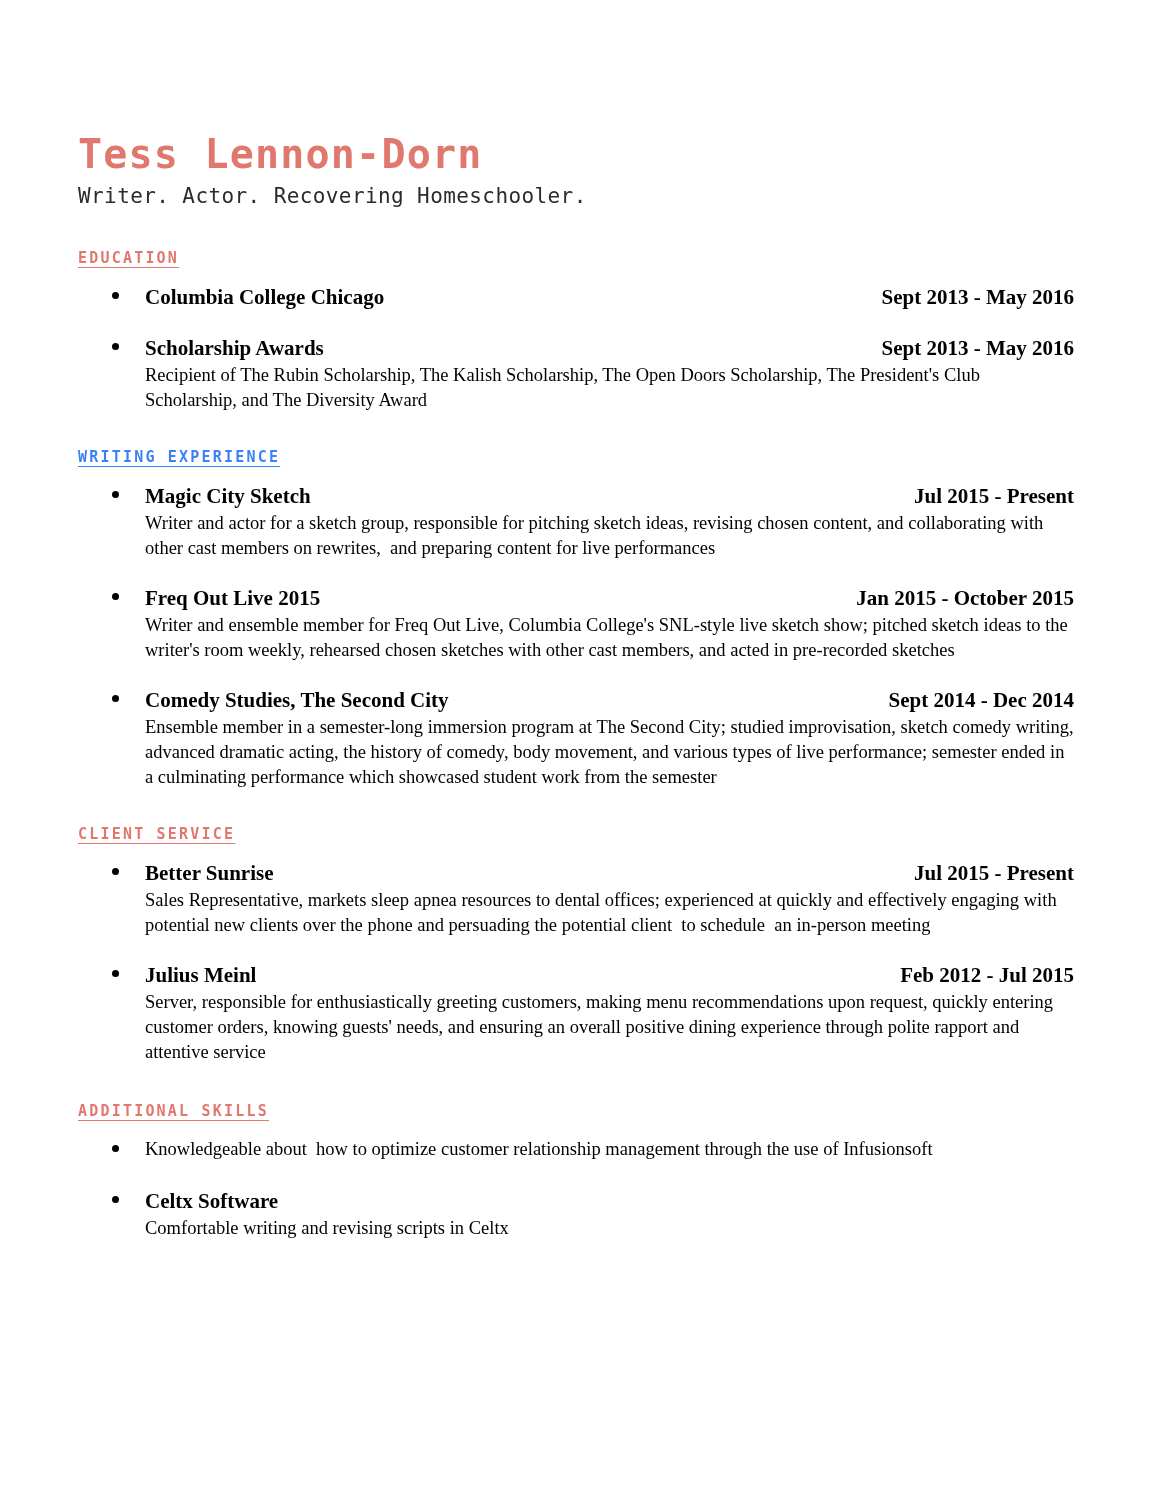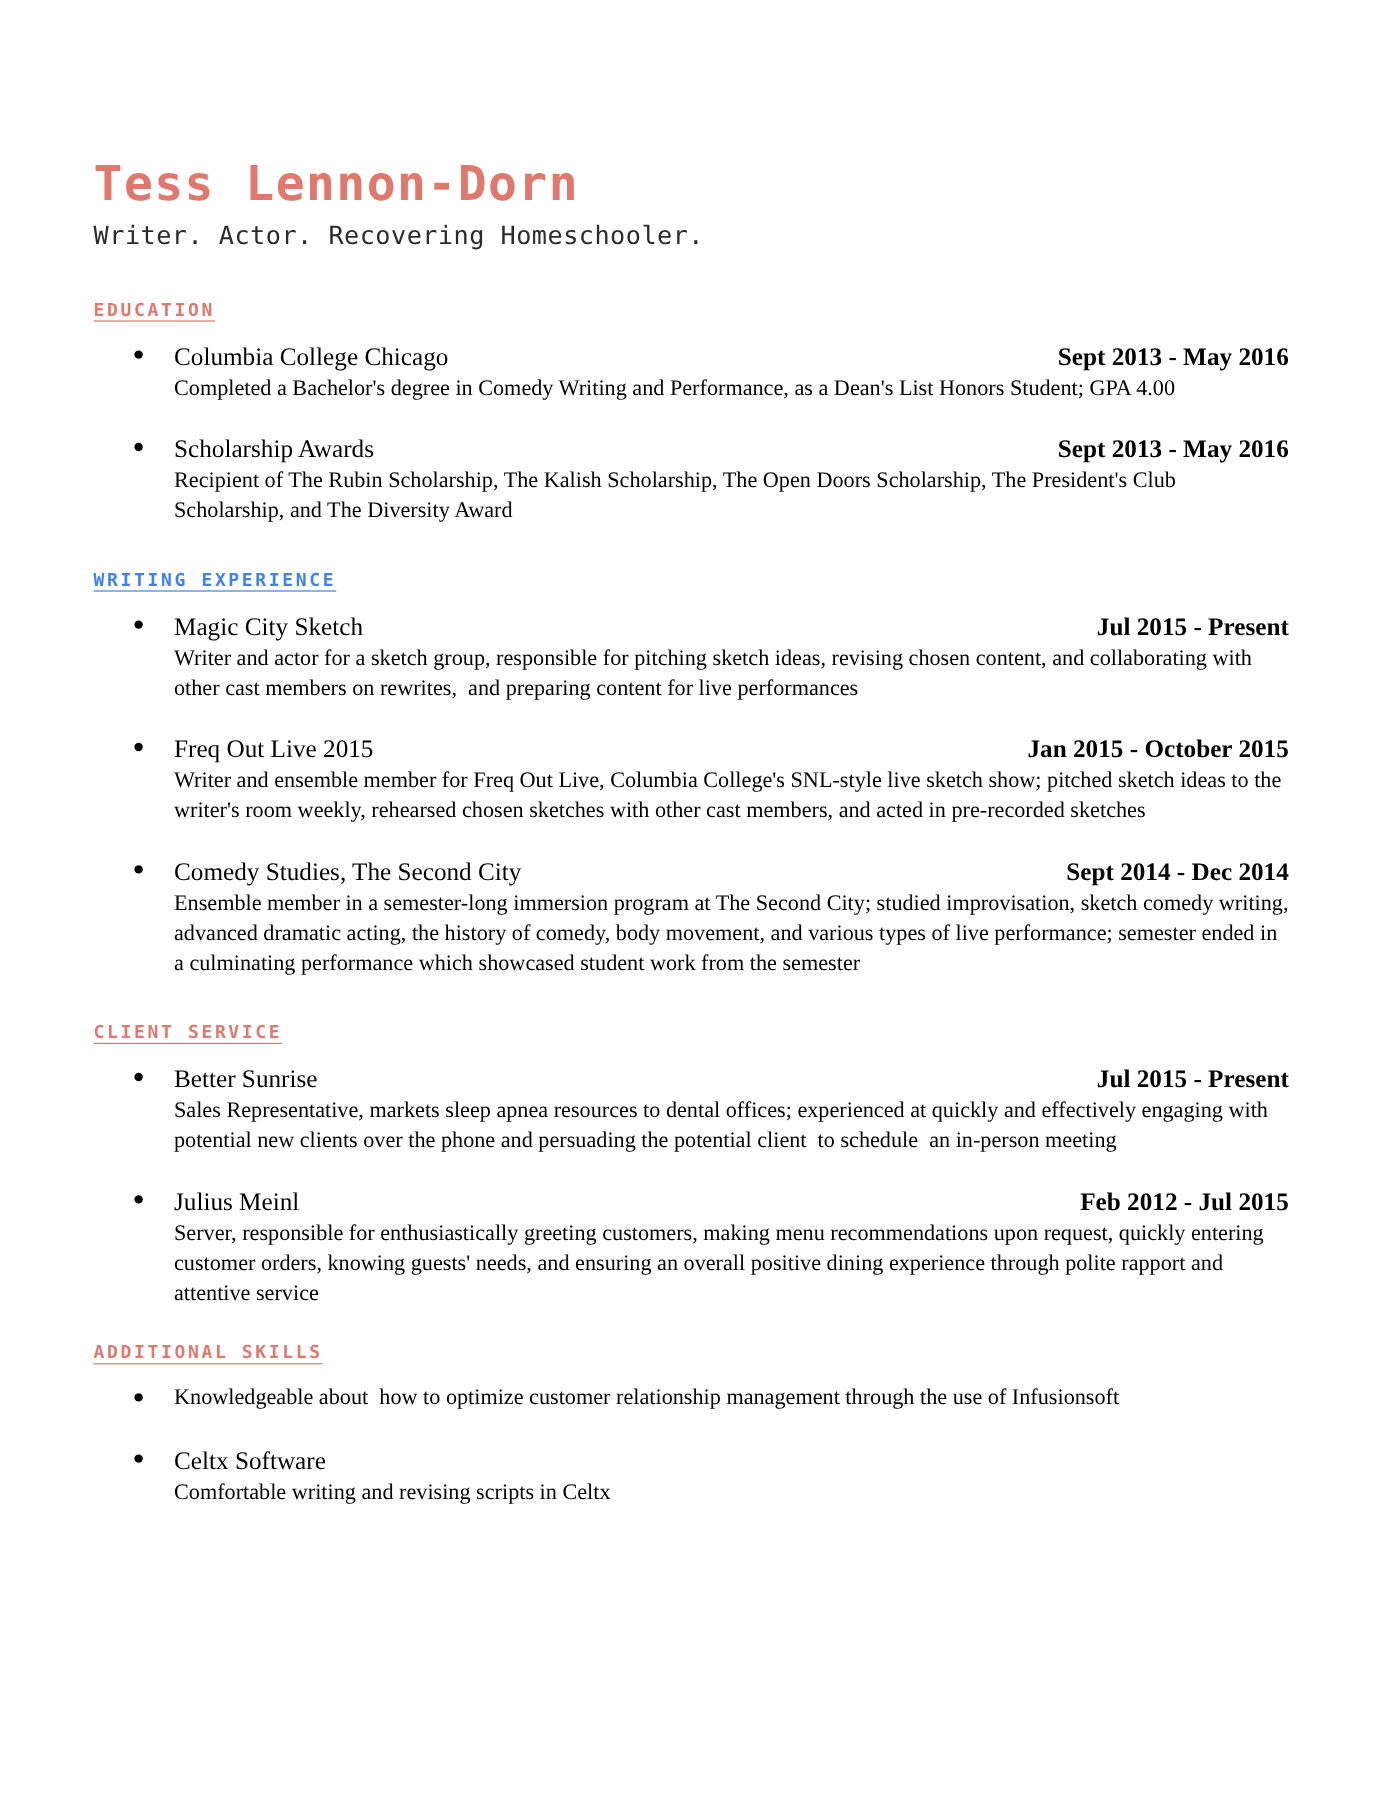--- a/index.html
+++ b/index.html
@@ -91,7 +91,7 @@
     margin: 0 0 1px 0;
   }
   .entry-title {
-    font-weight: normal;
+    font-weight: bold;
     text-align: right;
   }
   .entry-date {

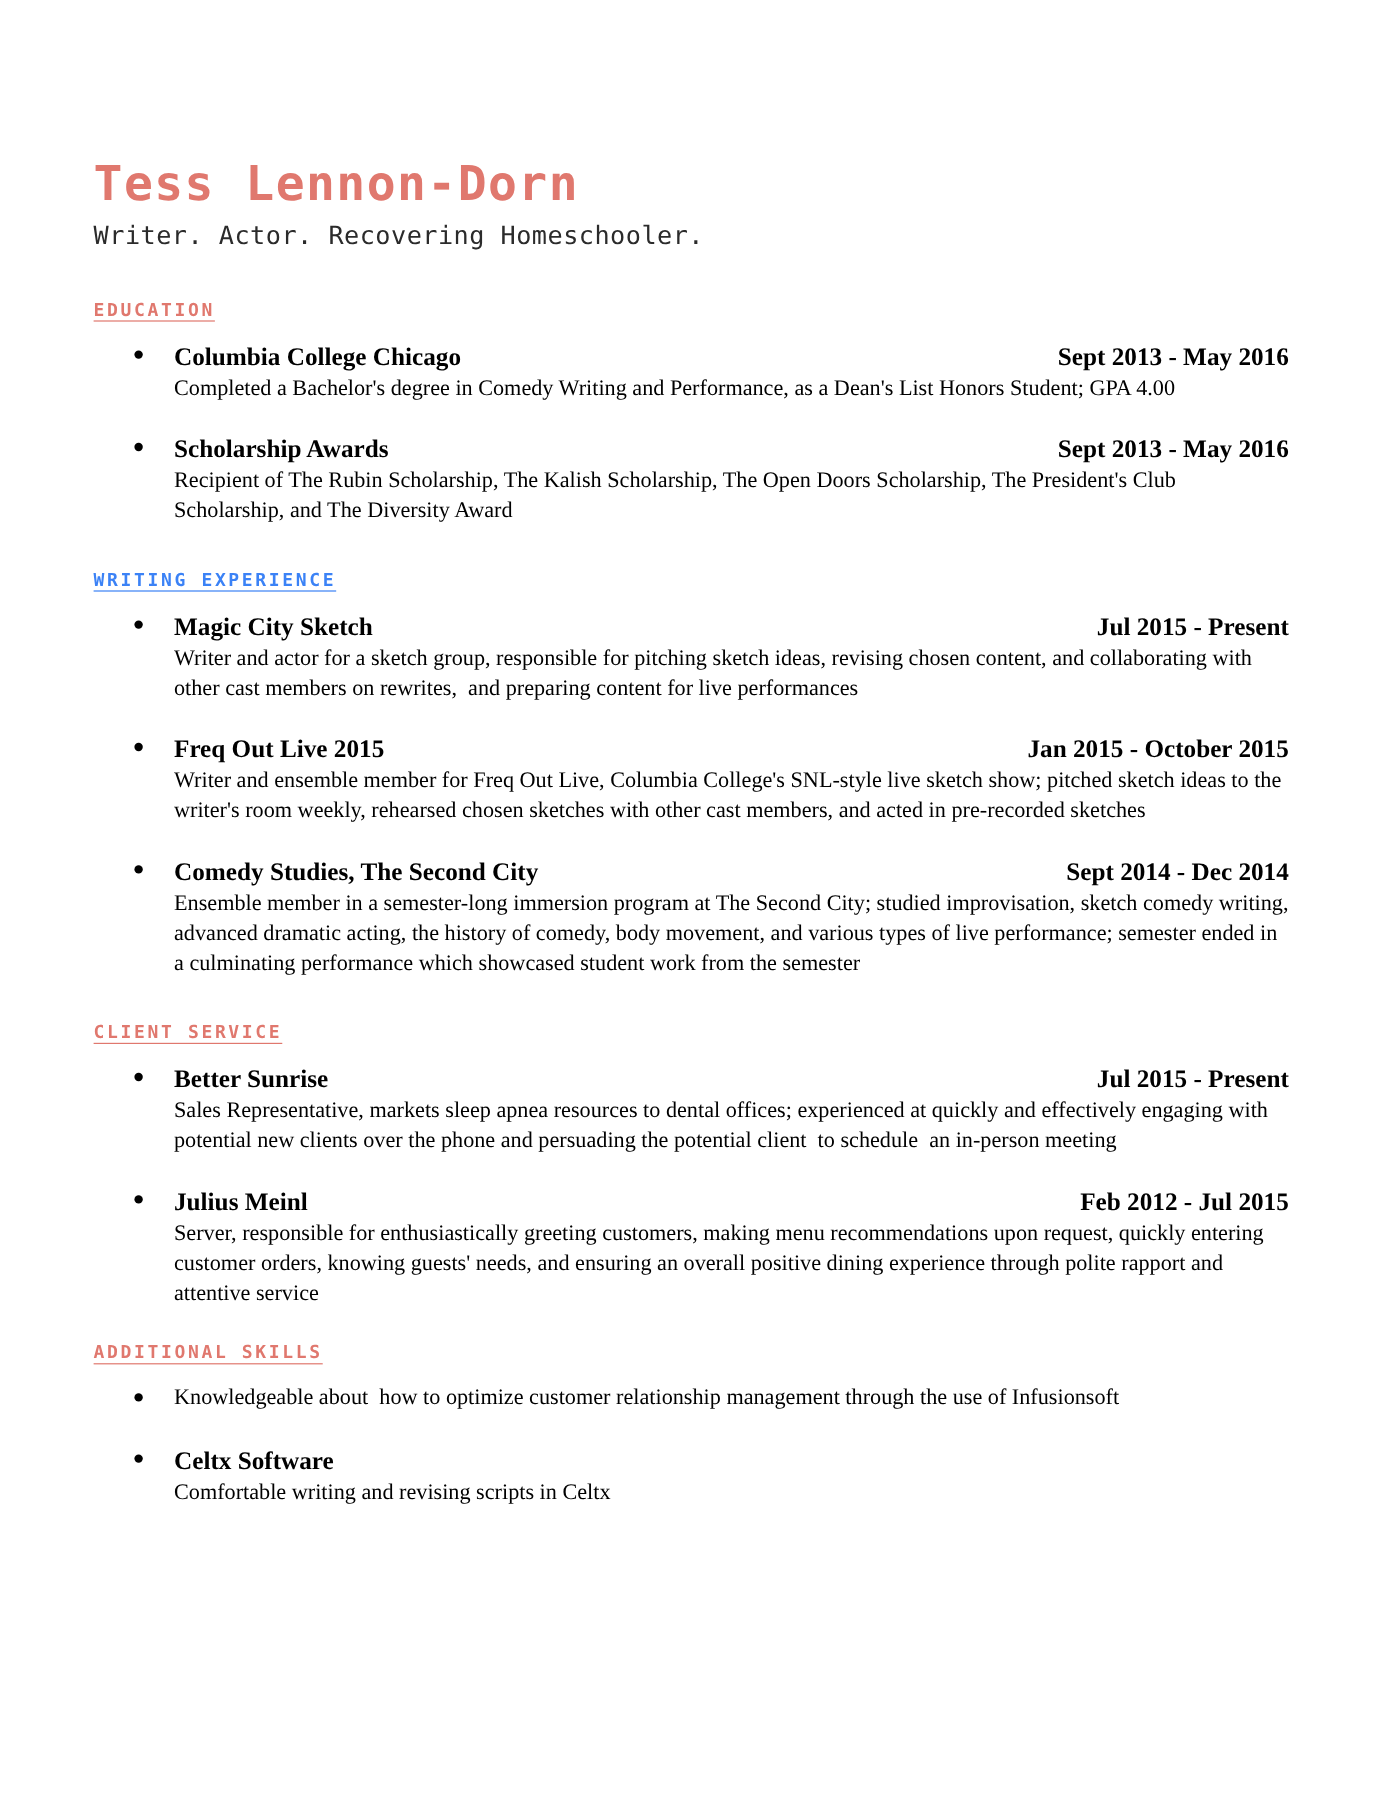--- a/index.html
+++ b/index.html
@@ -132,7 +132,6 @@
           <div class="entry">
             <span class="bullet"></span>
             <div class="entry-head"><span class="entry-date">Sept 2013 - May 2016</span><span class="entry-title">Columbia College Chicago</span></div>
-            <div class="entry-desc">Completed a Bachelor's degree in Comedy Writing and Performance, as a Dean's List Honors Student; GPA 4.00</div>
           </div>
           <div class="entry">
             <span class="bullet"></span>

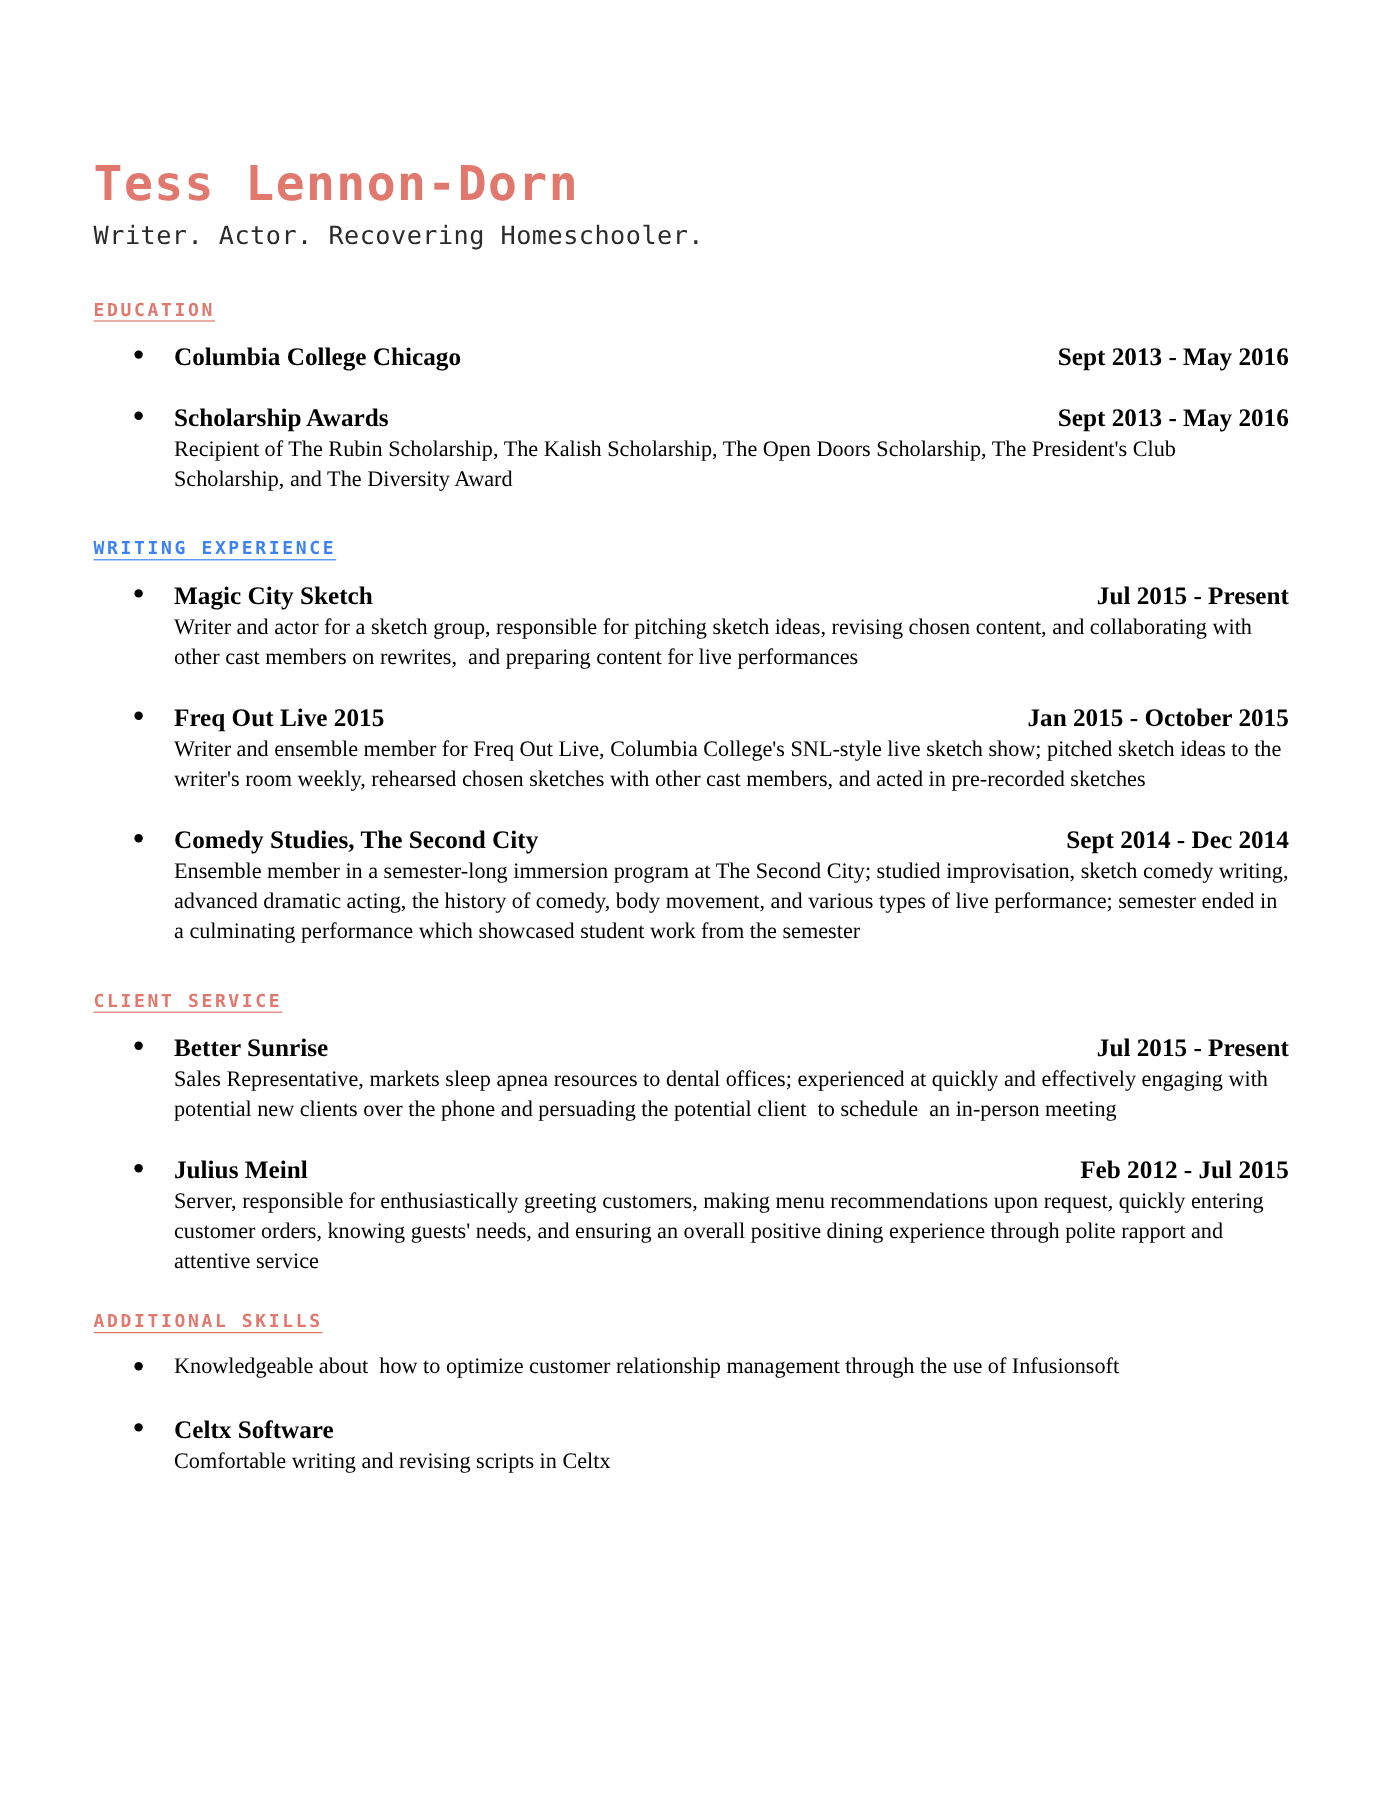--- a/index.html
+++ b/index.html
@@ -115,7 +115,7 @@
   #section-education   { margin-top: 0; }
   #section-writing     { margin-top: 32px; }
   #section-client      { margin-top: 32px; }
-  #section-skills      { margin-top: 24px; }
+  #section-skills      { margin-top: 34px; }
 
   .entry.skill { margin-bottom: 26px; }
 </style>

